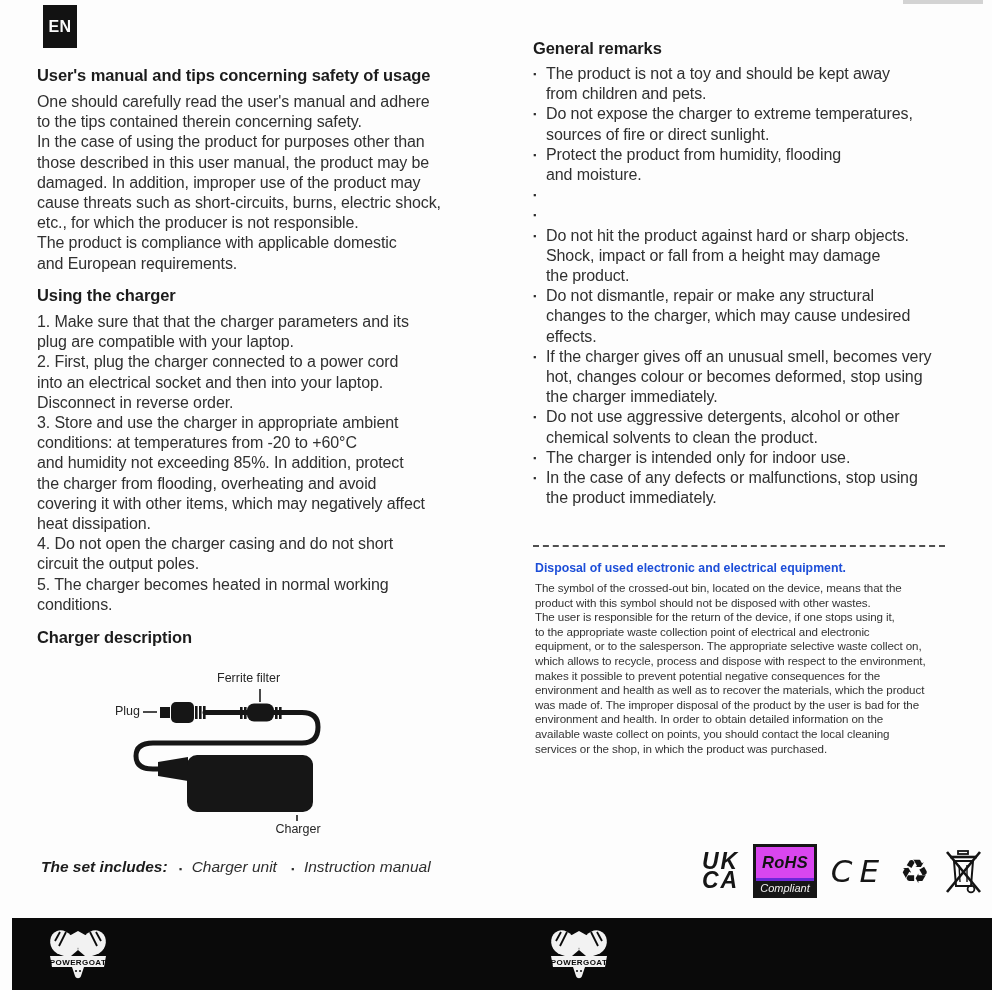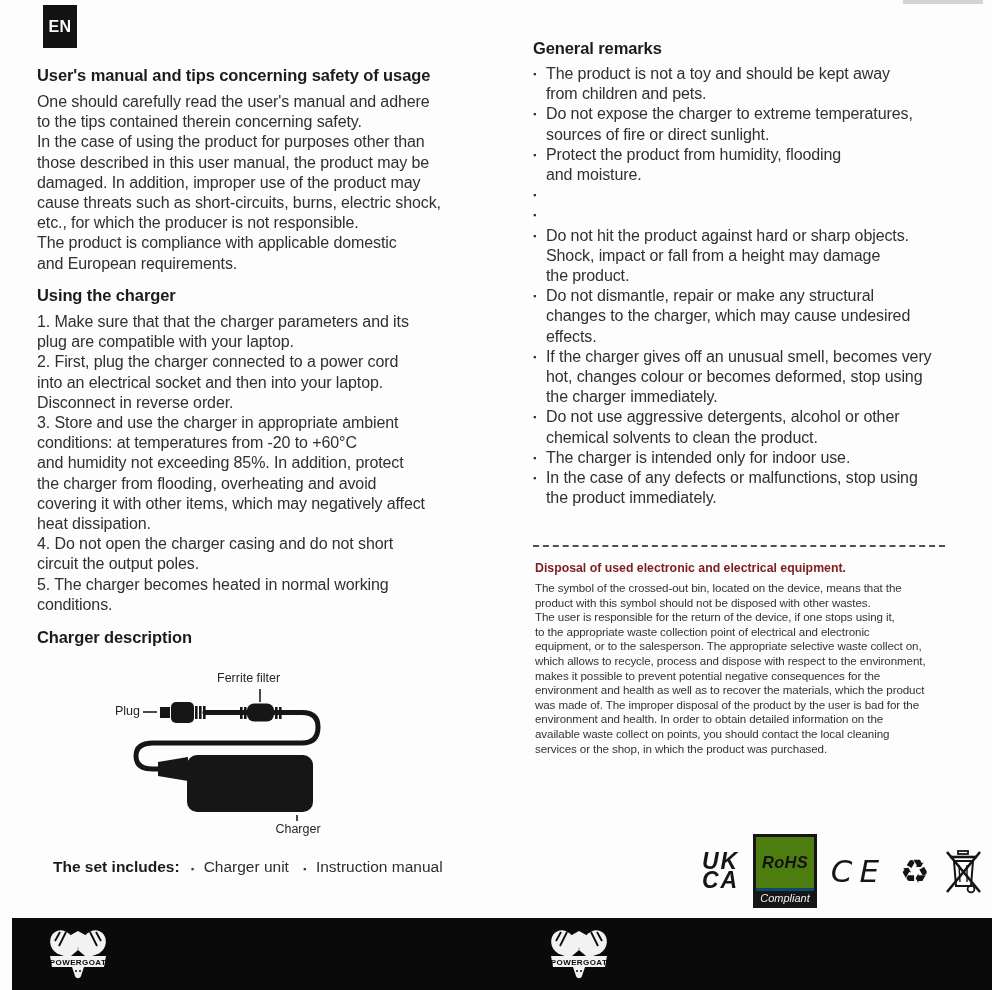--- a/index.html
+++ b/index.html
@@ -32,7 +32,7 @@
   .li-text{white-space:pre;font-size:16px;line-height:20.2px;letter-spacing:-.1px;color:#303030;}
   
   .divider{position:absolute;left:0;top:545px;width:412px;border-top:2px dashed #4f4f4f;}
-  .disposal-h{position:absolute;left:2px;top:561px;margin:0;font-size:12.3px;font-weight:700;color:#7f1d1d;white-space:pre;}
+  .disposal-h{position:absolute;left:2px;top:561px;margin:0;font-size:12.3px;font-weight:700;color:#1d4ed8;white-space:pre;}
   .disposal-b{position:absolute;left:2px;top:581px;margin:0;font-size:11.6px;line-height:14.6px;
     letter-spacing:-.1px;color:#333;white-space:pre;}
   

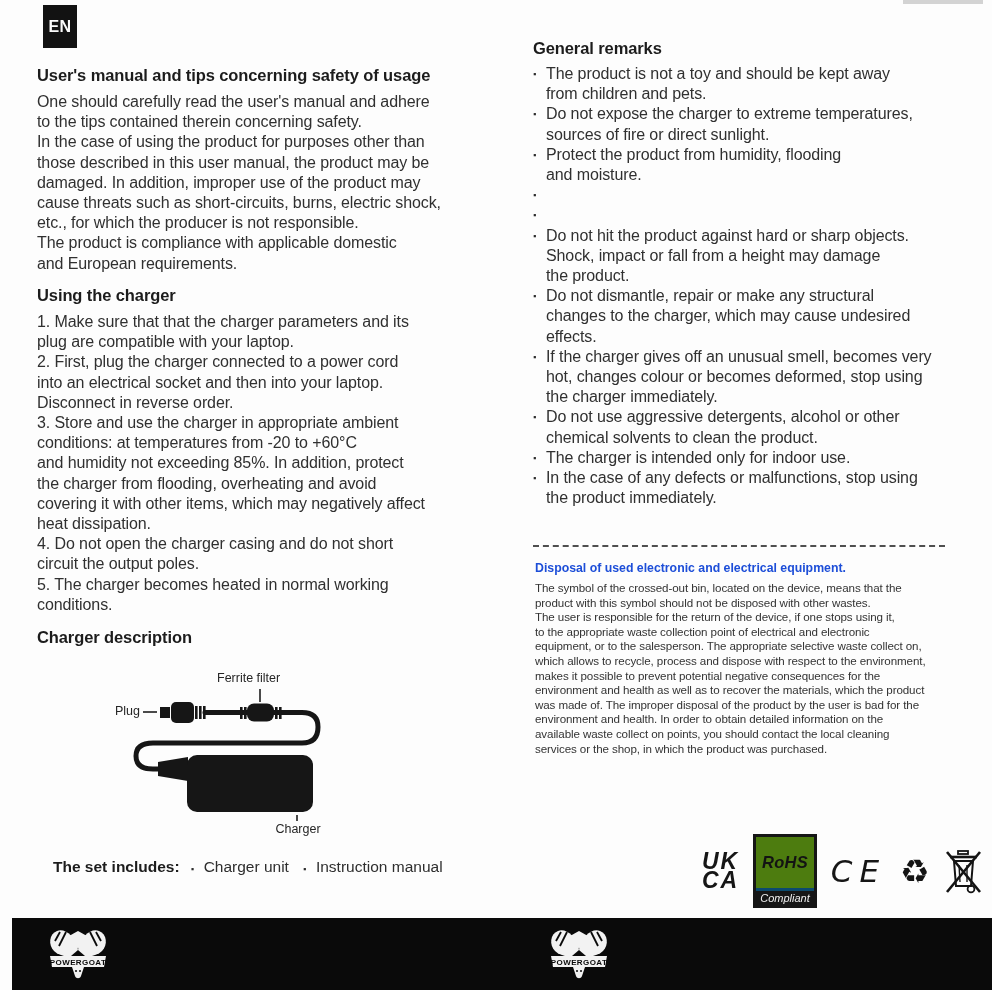--- a/index.html
+++ b/index.html
@@ -43,7 +43,7 @@
   .lbl-plug{left:58px;top:44px;width:45px;text-align:right;}
   .lbl-charger{left:221px;top:162px;width:80px;text-align:center;}
   
-  .set-line{position:absolute;left:16px;top:858px;display:flex;align-items:baseline;font-size:15.5px;}
+  .set-line{position:absolute;left:4px;top:858px;display:flex;align-items:baseline;font-size:15.5px;font-style:italic;}
   .set-label{font-weight:700;color:#1c1c1c;margin-right:11px;}
   .set-item{display:flex;align-items:baseline;margin-right:14px;}
   .set-item .marker{width:13px;line-height:19px;}

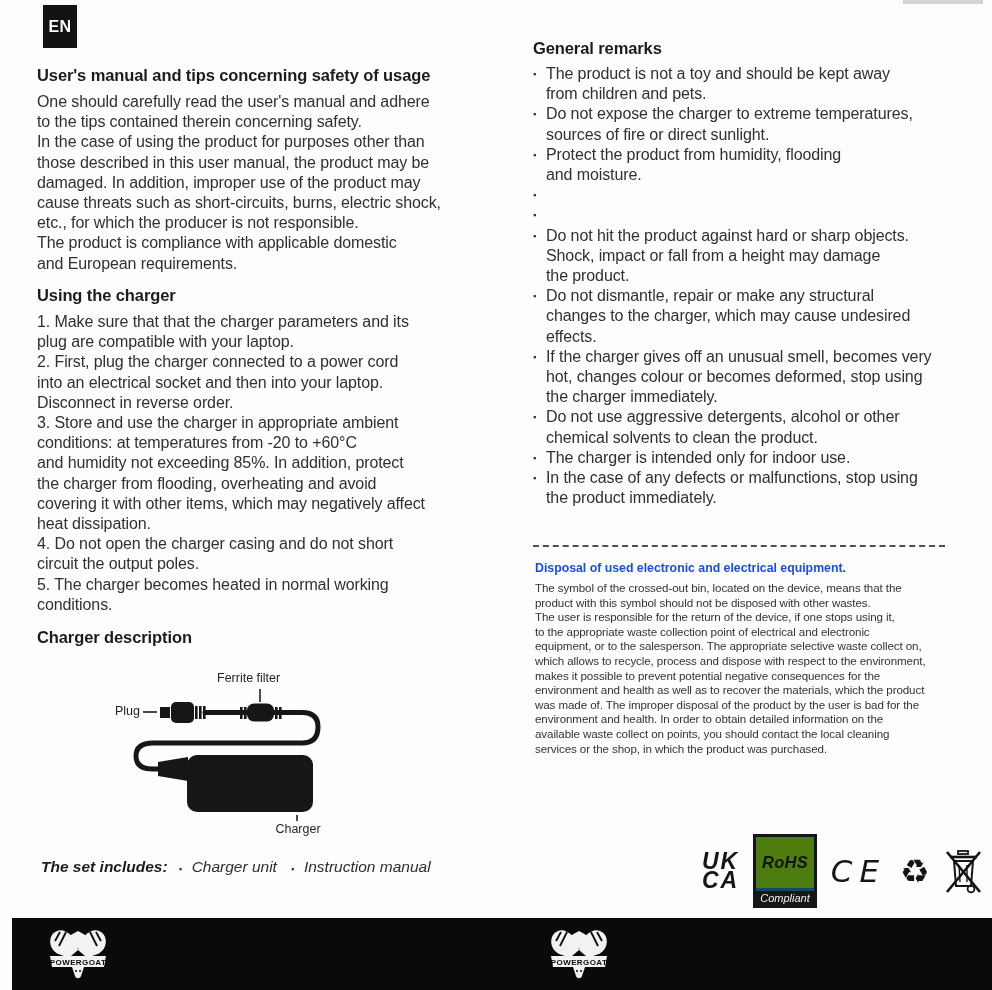--- a/index.html
+++ b/index.html
@@ -51,8 +51,8 @@
   .marks{position:absolute;left:169px;top:843px;height:56px;display:flex;align-items:center;gap:14px;font-style:italic;}
   .ukca{font-weight:700;font-size:23px;line-height:19.5px;letter-spacing:2px;color:#161616;text-align:center;}
   .rohs{border:3px solid #161616;text-align:center;}
-  .rohs-top{background:#4d7c0f;border-bottom:3px solid #0c4a6e;font-size:16.5px;font-weight:700;
-    color:#131313;padding:16px 5px;letter-spacing:.3px;}
+  .rohs-top{background:#d946ef;border-bottom:3px solid #6d28d9;font-size:16.5px;font-weight:700;
+    color:#131313;padding:6px 5px;letter-spacing:.3px;}
   .rohs-bottom{background:#161616;color:#f0f0f0;font-size:11px;padding:1px 4px;}
   .ce{font-size:31px;font-weight:500;letter-spacing:7px;color:#161616;font-family:"DejaVu Sans",sans-serif;}
   .recycle{font-size:33px;color:#141414;font-family:"DejaVu Sans",sans-serif;line-height:1;}

